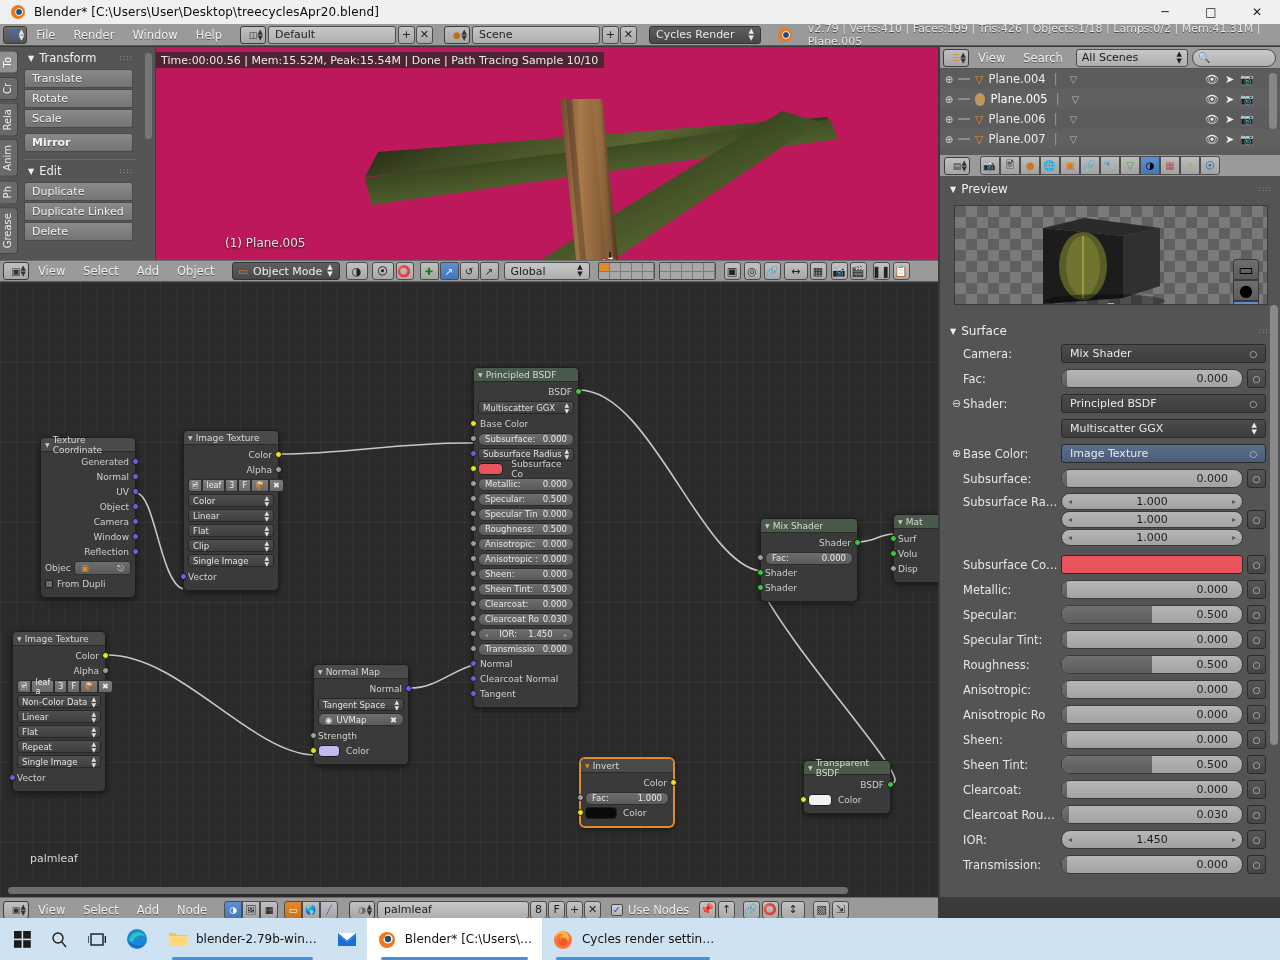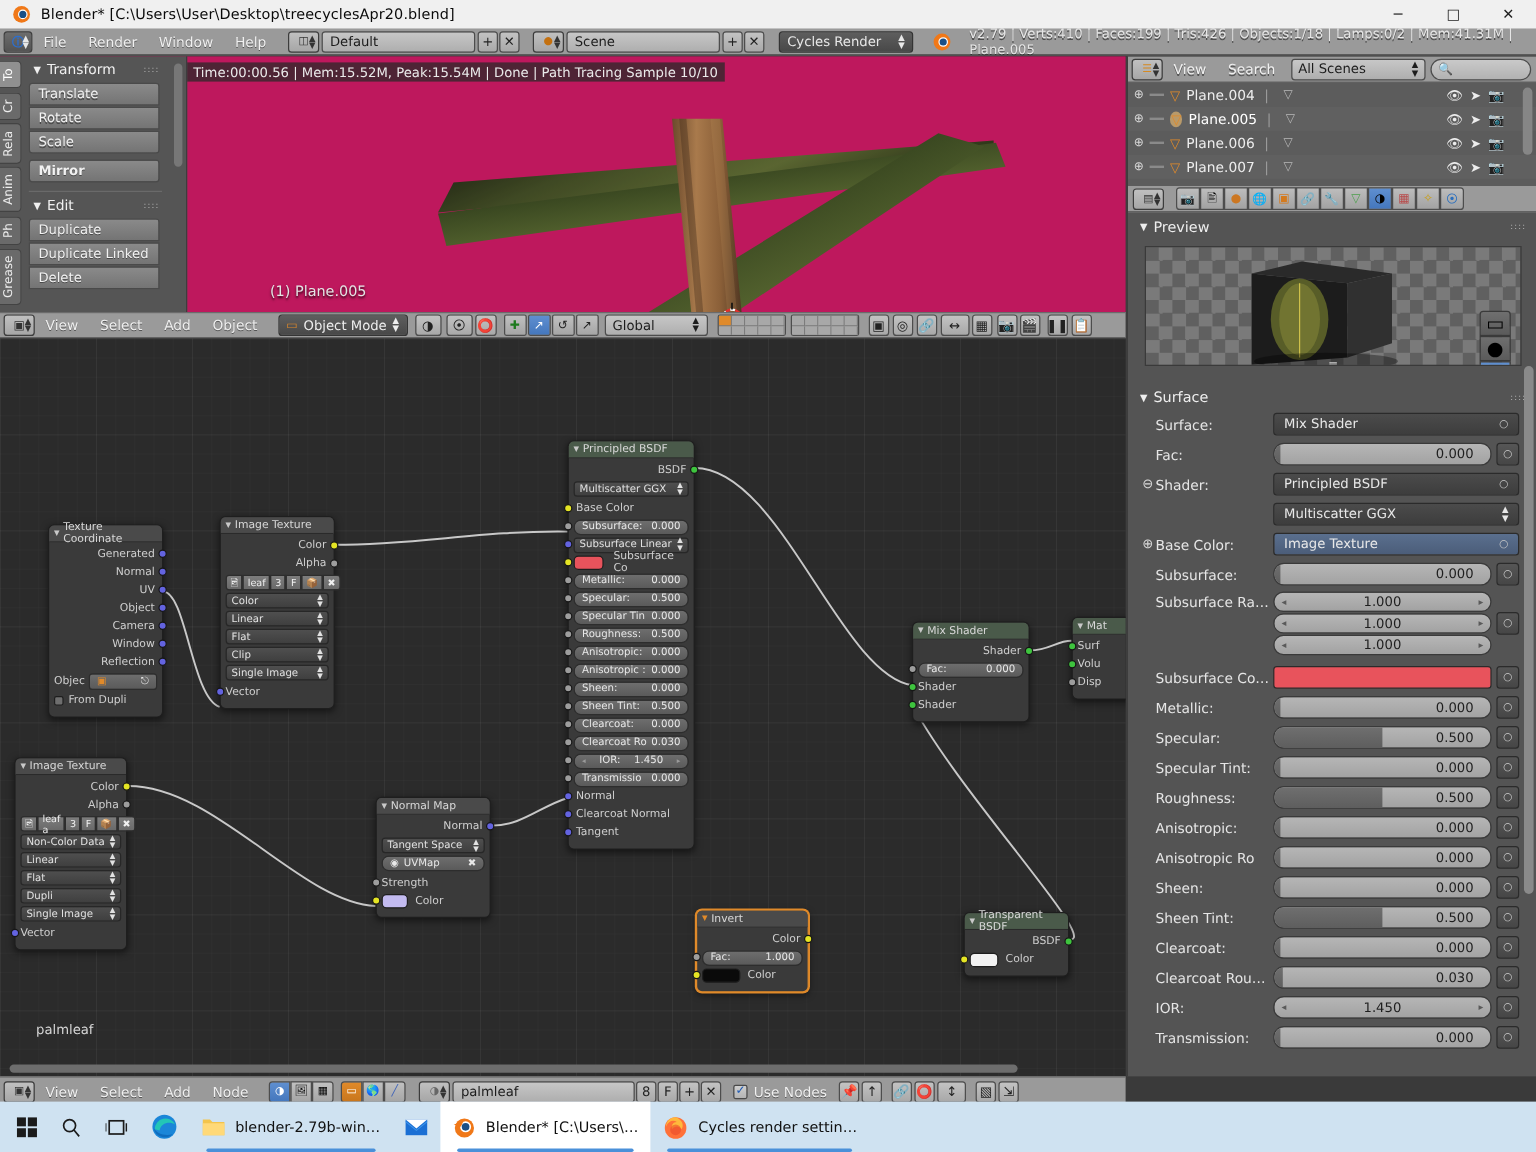--- a/index.html
+++ b/index.html
@@ -1080,7 +1080,7 @@
   <div id="props-rows">
       <div class="prow">
         <span class="pexp"></span>
-        <span class="plabel" style="width: 98px;">Surface:</span>
+        <span class="plabel" style="width: 98px;">Camera:</span>
         <span style="flex: 1 1 0%; display: flex; align-items: center; margin-right: 14px;">
           <span class="pfield" style="flex: 1 1 0%;">
             <span>Mix Shader</span>

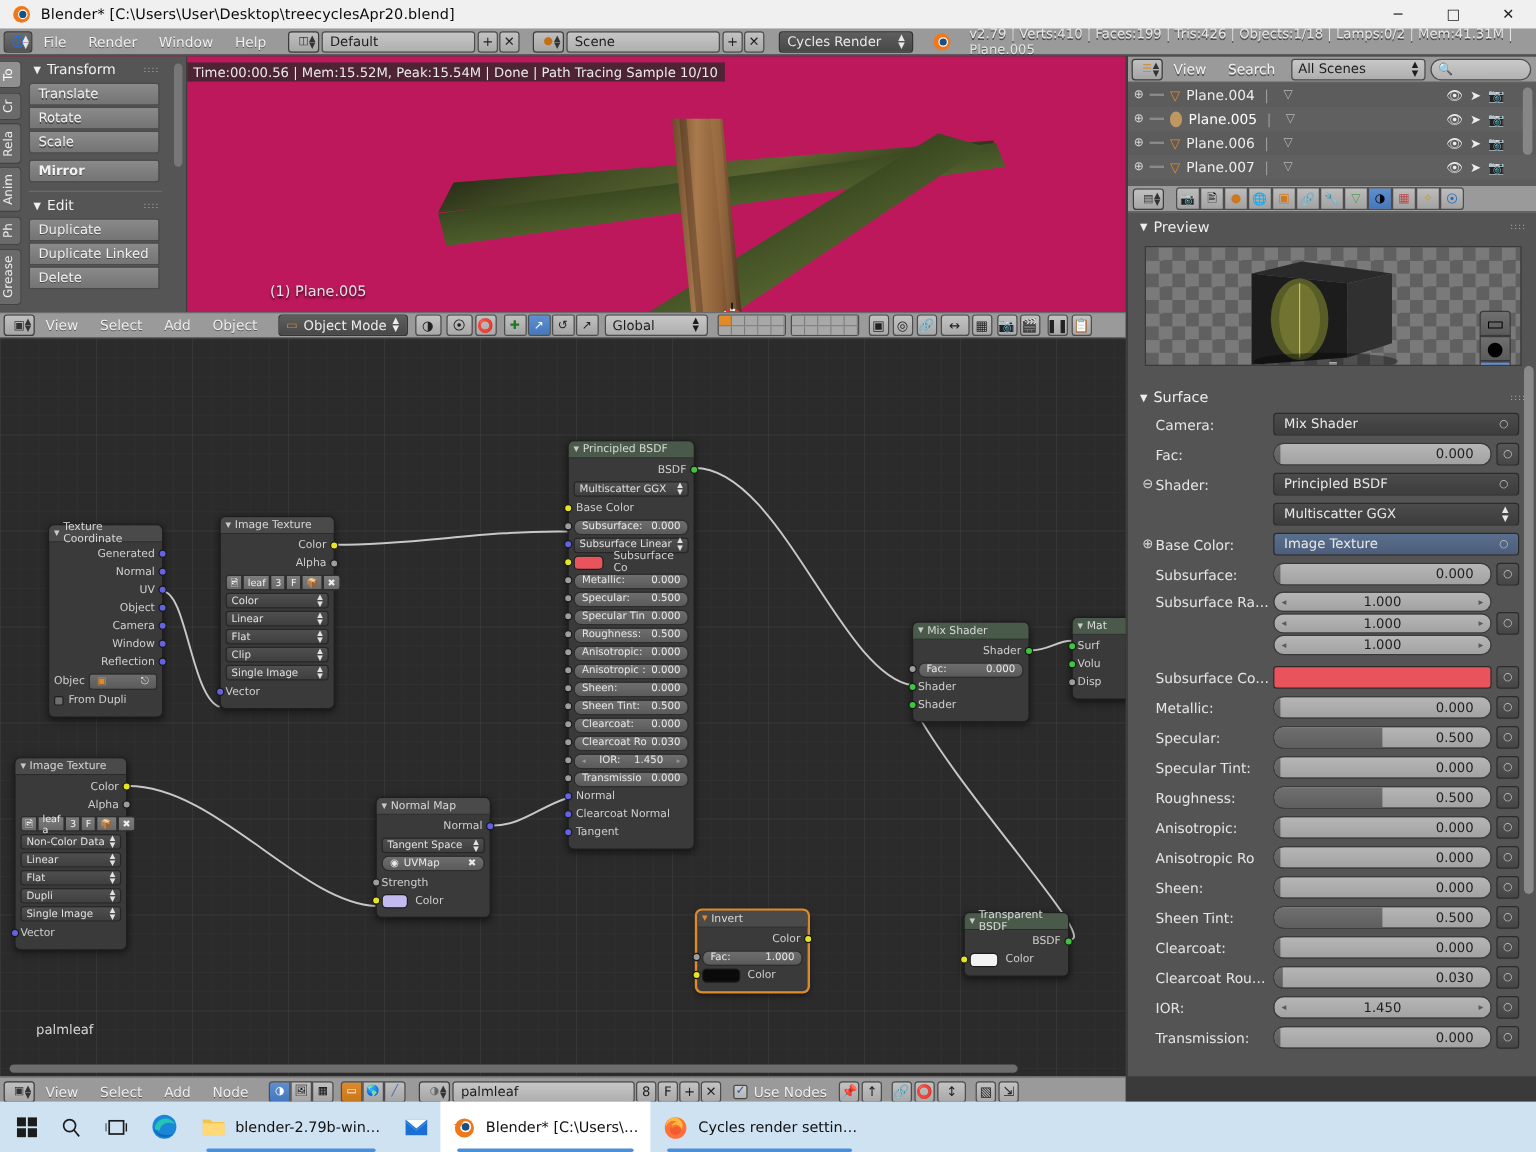--- a/index.html
+++ b/index.html
@@ -691,7 +691,7 @@
           <div class="nrow">
             <span class="sock l s-blue"></span>
             <span class="nselect" style="width: 100%;">
-              <span>Subsurface Linear</span>
+              <span>Subsurface Radius</span>
               <span class="arr">▲<br>▼</span>
             </span>
           </div>

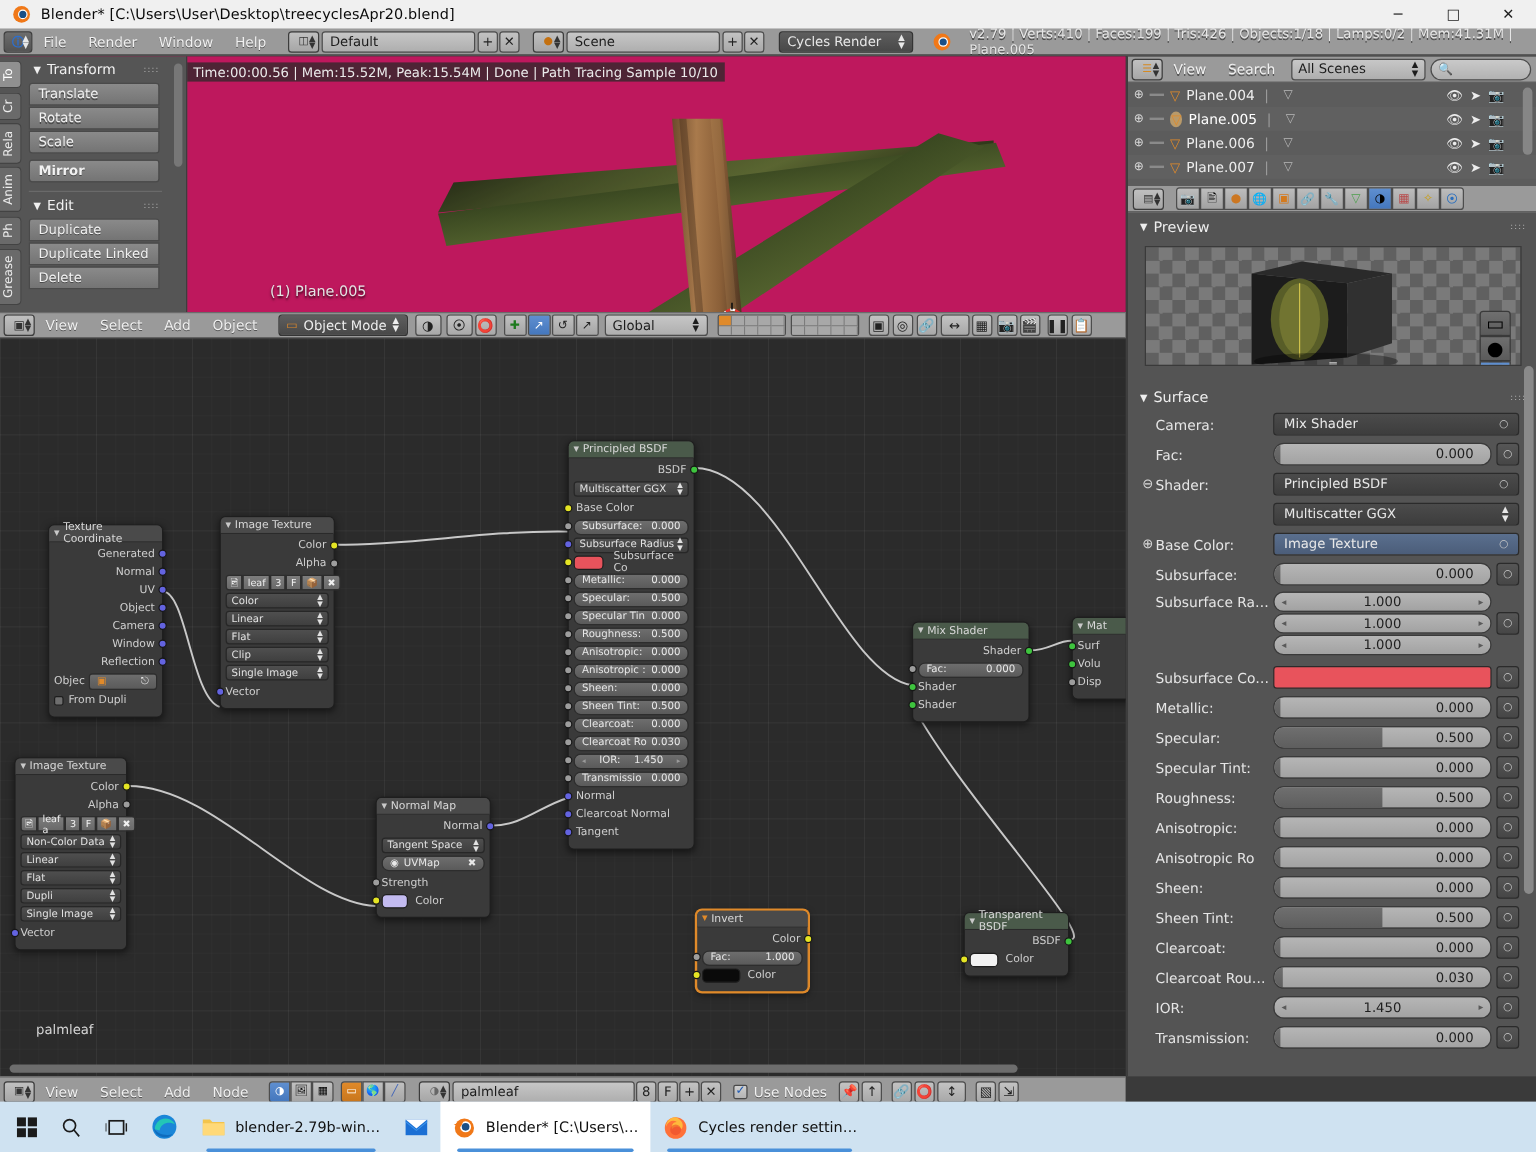--- a/index.html
+++ b/index.html
@@ -617,7 +617,7 @@
           <span class="arr">▲<br>▼</span>
       </div>
       <div class="nselect" style="margin-bottom:2px;">
-        <span>Dupli</span>
+        <span>Repeat</span>
           <span class="arr">▲<br>▼</span>
       </div>
       <div class="nselect" style="margin-bottom:3px;">

